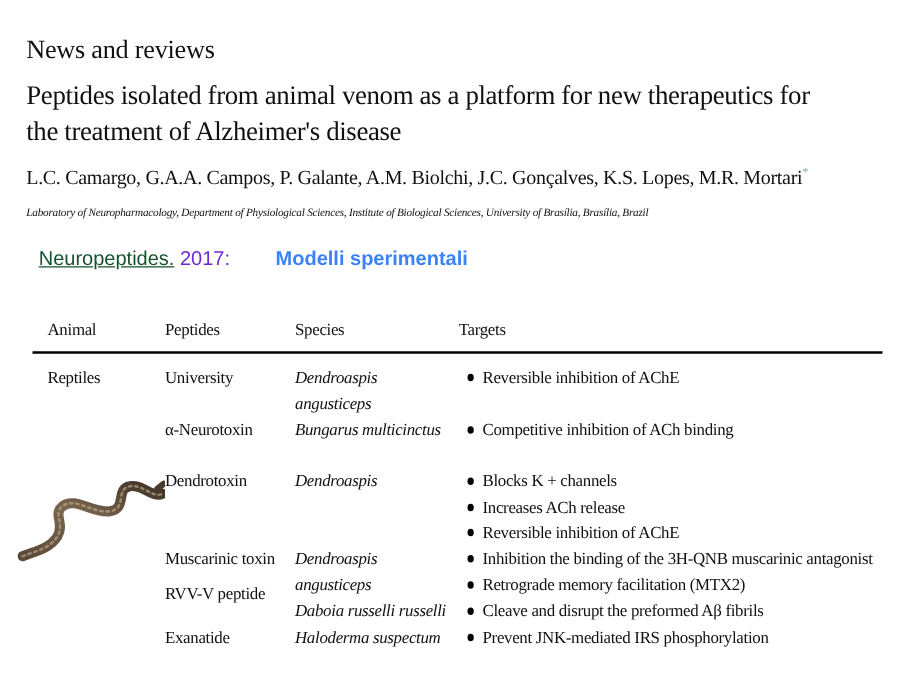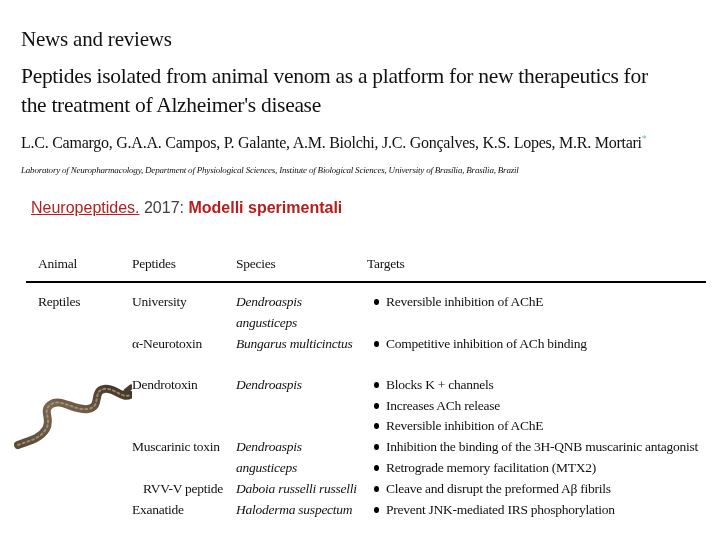--- a/index.html
+++ b/index.html
@@ -15,7 +15,7 @@
     .affiliation { left: 21px; top: 165px; font-size: 9px; font-style: italic; letter-spacing: -0.2px; }
 
     .citation { left: 31px; top: 199px; font-family: "Liberation Sans", "DejaVu Sans", sans-serif; font-size: 16px; }
-    .citation .journal-link { color: #b91c1c; text-decoration: underline; }
+    .citation .journal-link { color: #14532d; text-decoration: underline; }
     .citation .year { color: #404040; }
     .citation .topic { color: #b91c1c; font-weight: bold; }
 

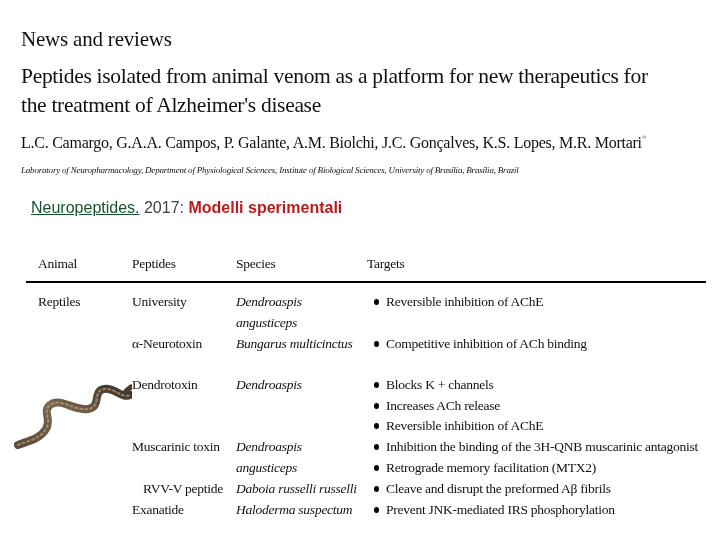--- a/index.html
+++ b/index.html
@@ -16,7 +16,7 @@
 
     .citation { left: 31px; top: 199px; font-family: "Liberation Sans", "DejaVu Sans", sans-serif; font-size: 16px; }
     .citation .journal-link { color: #14532d; text-decoration: underline; }
-    .citation .year { color: #404040; }
+    .citation .year { color: #6d28d9; }
     .citation .topic { color: #b91c1c; font-weight: bold; }
 
     .table { position: absolute; left: 0; top: 0; width: 720px; height: 408px; font-size: 13.5px; letter-spacing: -0.25px; }

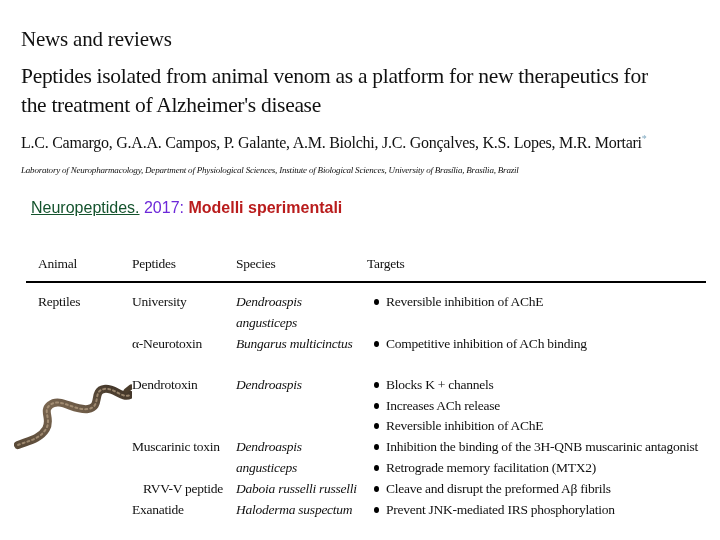--- a/index.html
+++ b/index.html
@@ -17,7 +17,7 @@
     .citation { left: 31px; top: 199px; font-family: "Liberation Sans", "DejaVu Sans", sans-serif; font-size: 16px; }
     .citation .journal-link { color: #14532d; text-decoration: underline; }
     .citation .year { color: #6d28d9; }
-    .citation .topic { color: #b91c1c; font-weight: bold; }
+    .citation .topic { color: #3b82f6; font-weight: bold; margin-left: 32px; }
 
     .table { position: absolute; left: 0; top: 0; width: 720px; height: 408px; font-size: 13.5px; letter-spacing: -0.25px; }
     .th { position: absolute; top: 256px; font-size: 13.5px; }

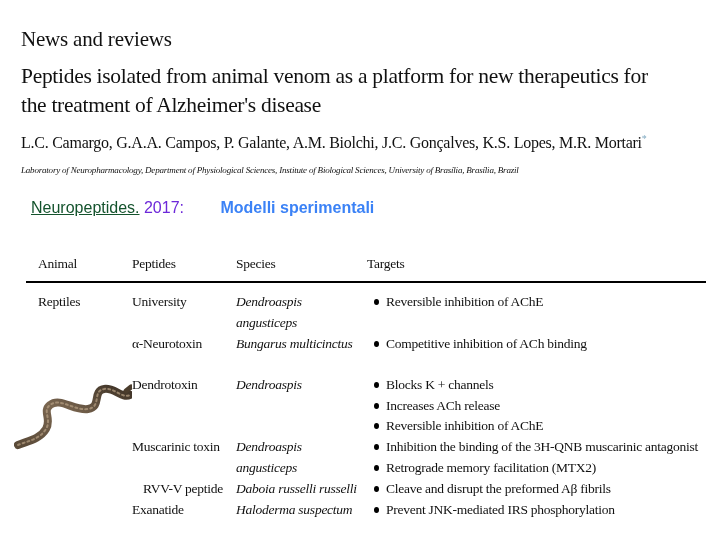--- a/index.html
+++ b/index.html
@@ -84,7 +84,7 @@
   <div class="cell species" style="left:236px; top:439px;">Dendroaspis</div>
   <div class="cell species" style="left:236px; top:460px;">angusticeps</div>
 
-  <div class="cell" style="left:132px; top:481px;margin-left:11px;">RVV-V peptide</div>
+  <div class="cell" style="left:132px; top:467px;">RVV-V peptide</div>
   <div class="cell species" style="left:236px; top:481px;">Daboia russelli russelli</div>
 
   <div class="cell" style="left:132px; top:502px;">Exanatide</div>

